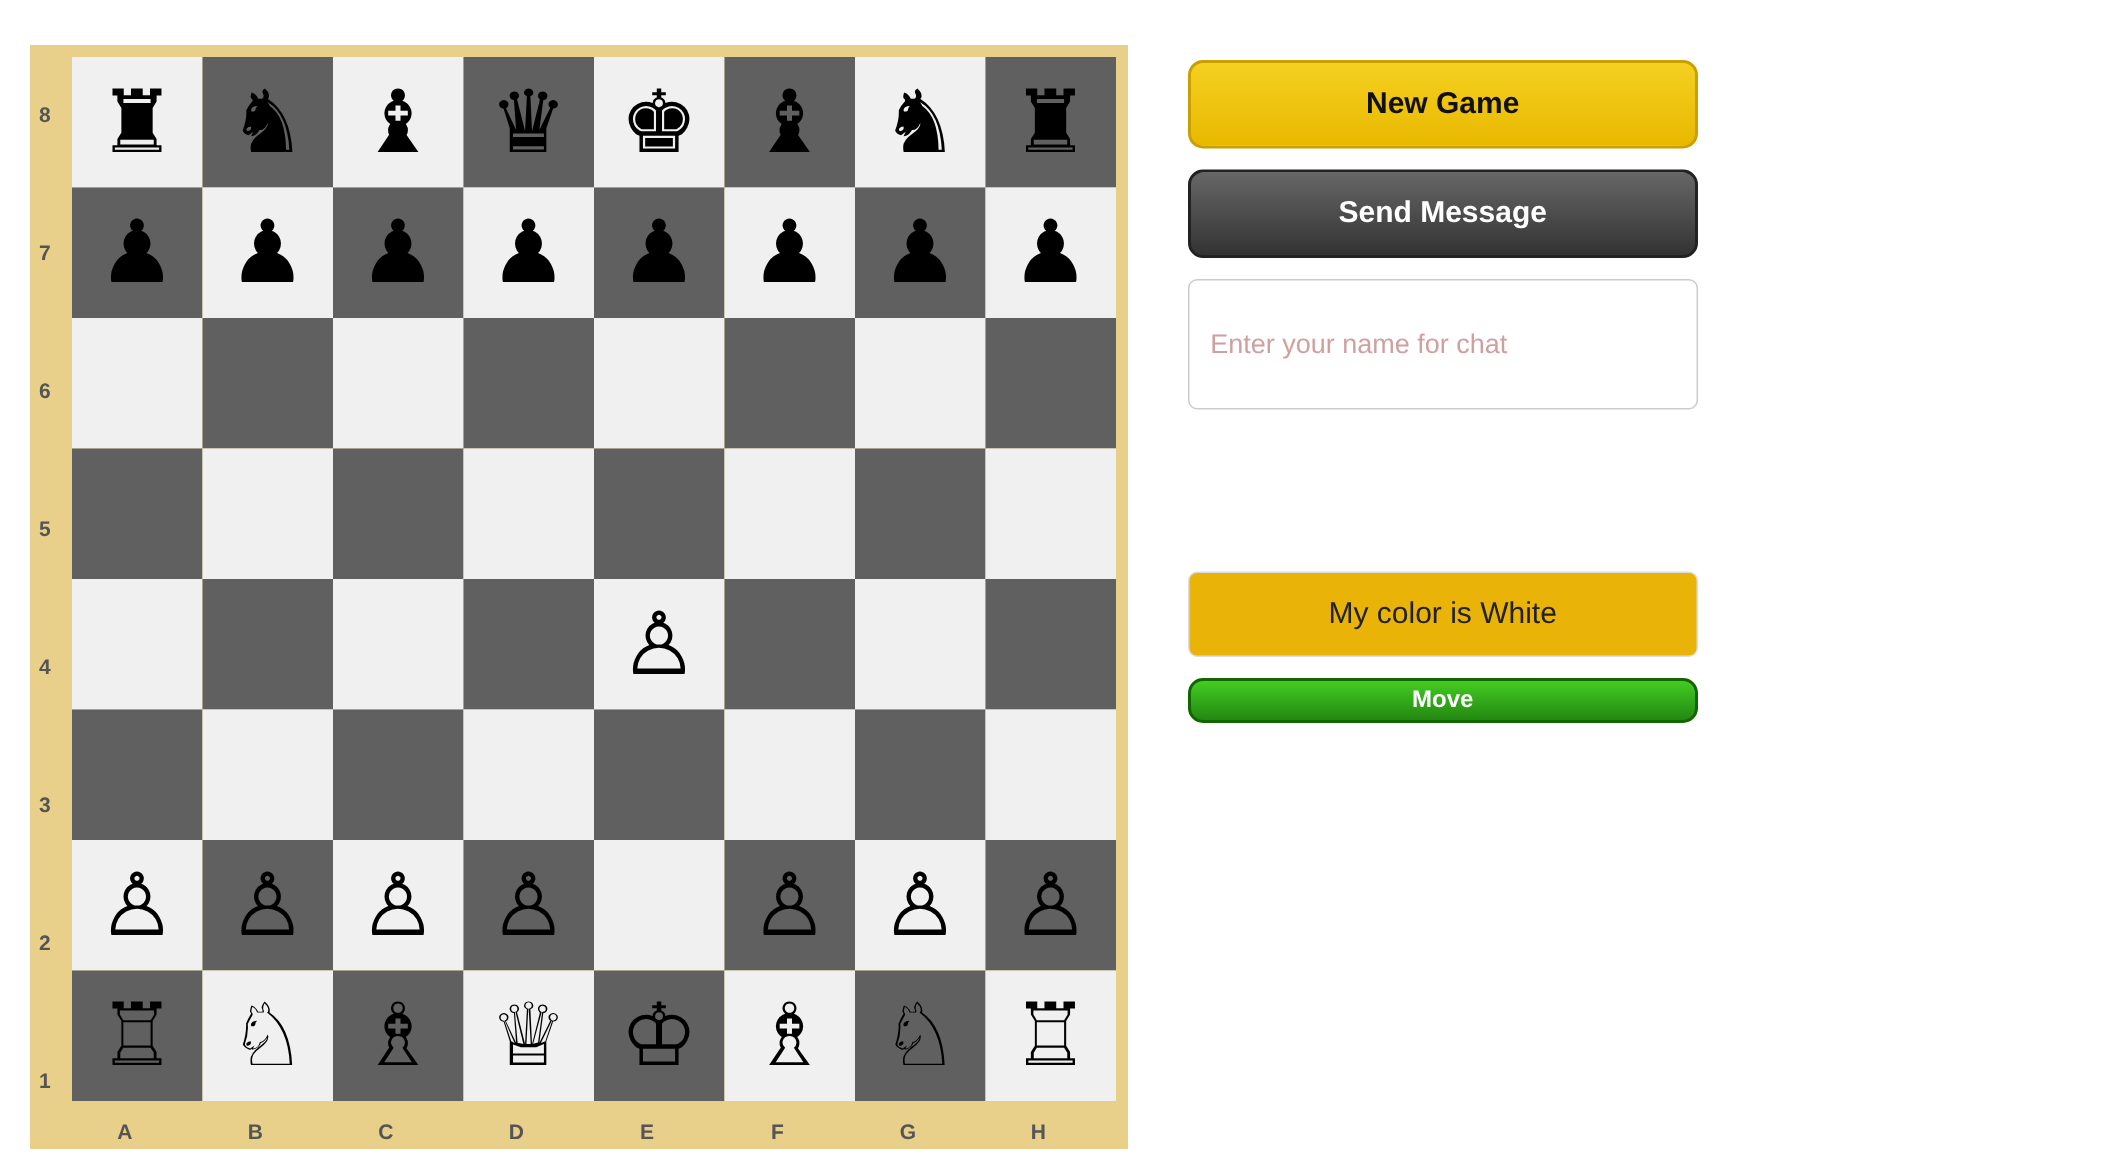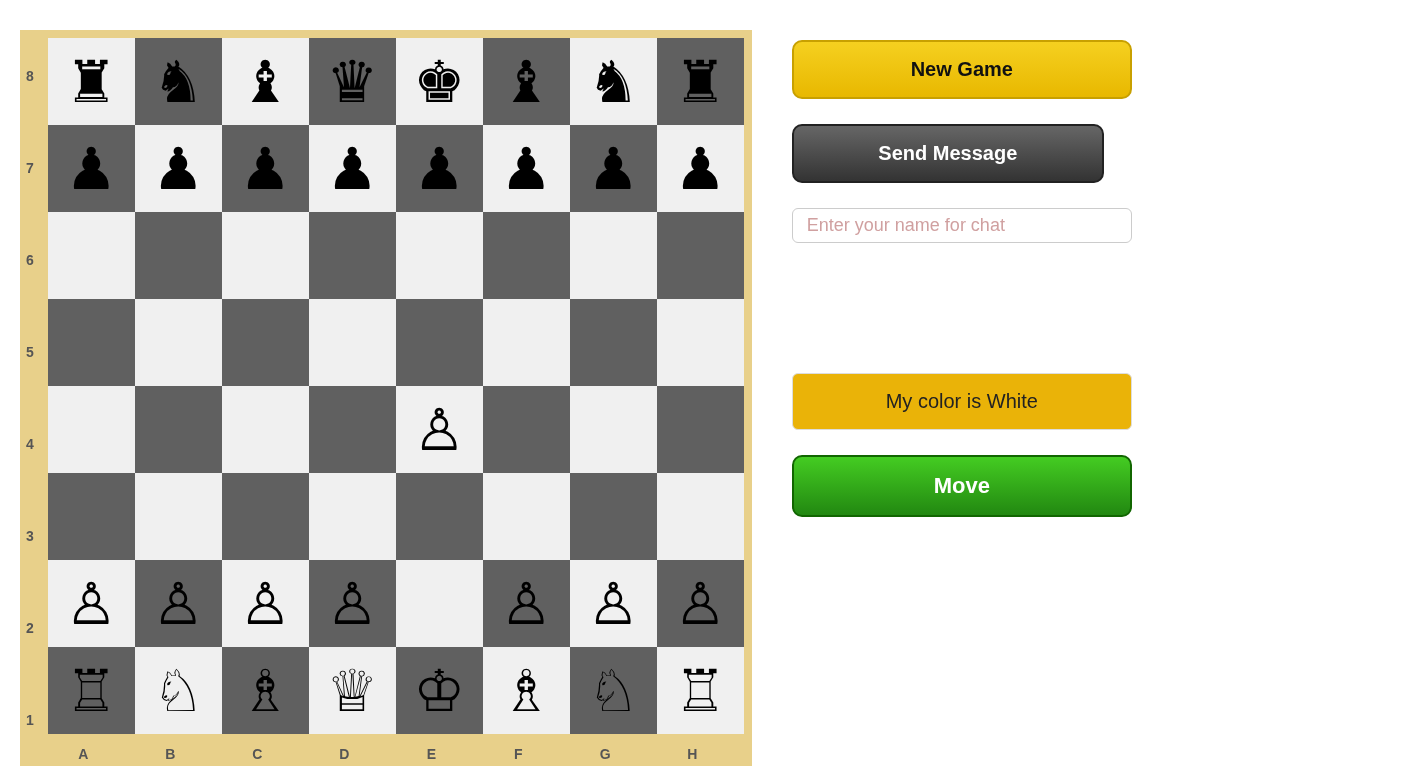--- a/index.html
+++ b/index.html
@@ -93,7 +93,7 @@
     .sidebar {
       display: flex;
       flex-direction: column;
-      gap: 25px;
+      gap: 14px;
       padding-top: 20px;
       min-width: 340px;
     }

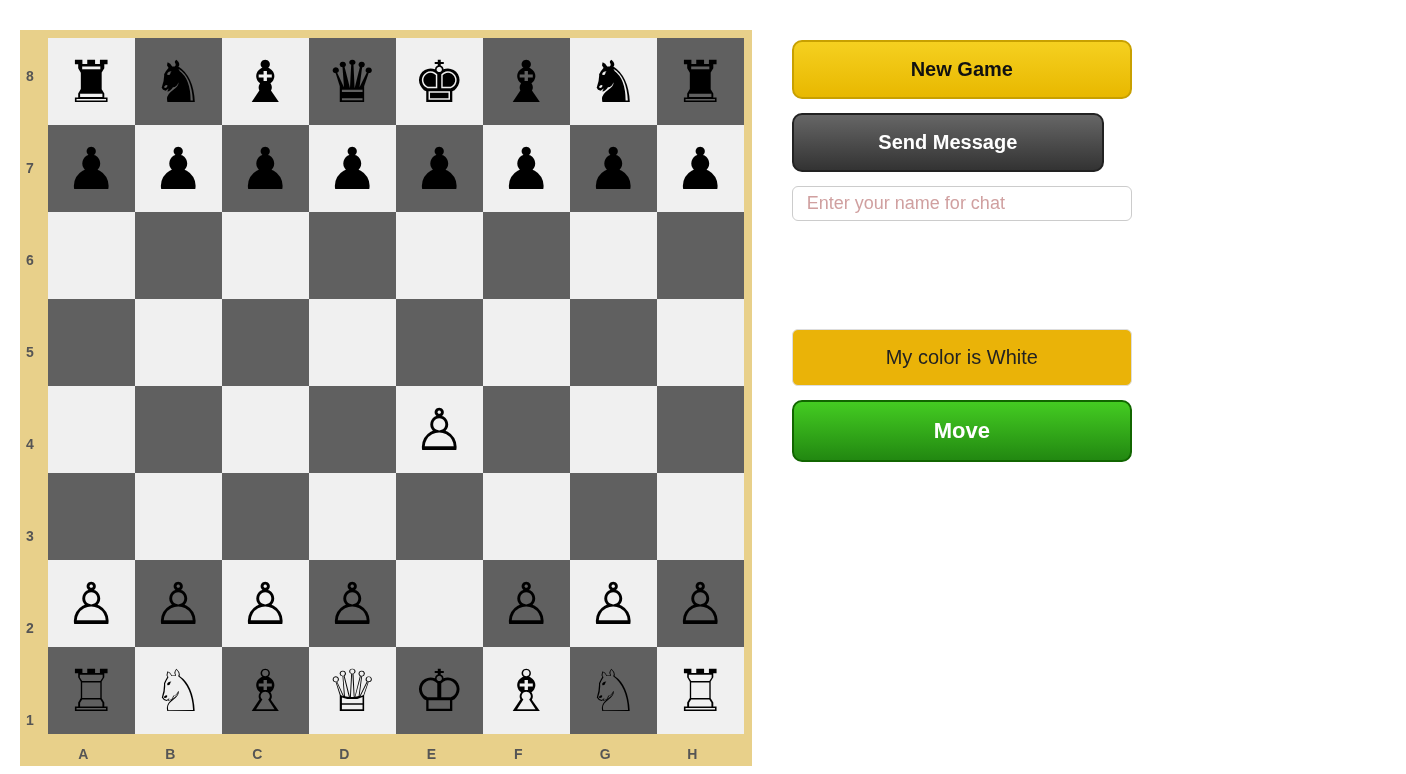--- a/index.html
+++ b/index.html
@@ -111,7 +111,7 @@
     }
 
     .btn-dark {
-      width: 312px;
+      width: 340px;
       padding: 16px 0;
       font-size: 20px;
       font-weight: bold;

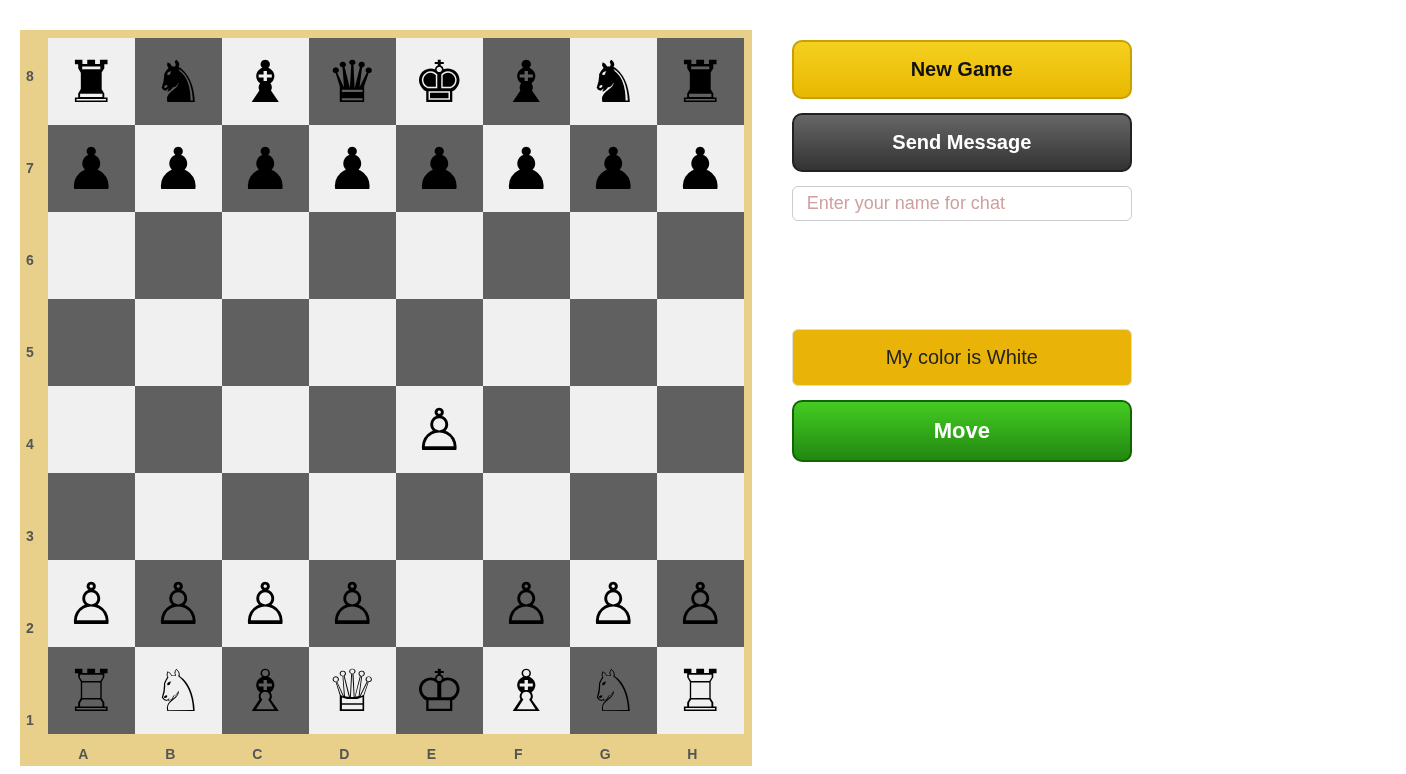--- a/index.html
+++ b/index.html
@@ -124,7 +124,7 @@
 
     .name-input {
       width: 340px;
-      padding: 6px 14px;
+      padding: 32px 14px;
       font-size: 18px;
       border: 1.5px solid #ccc;
       border-radius: 6px;

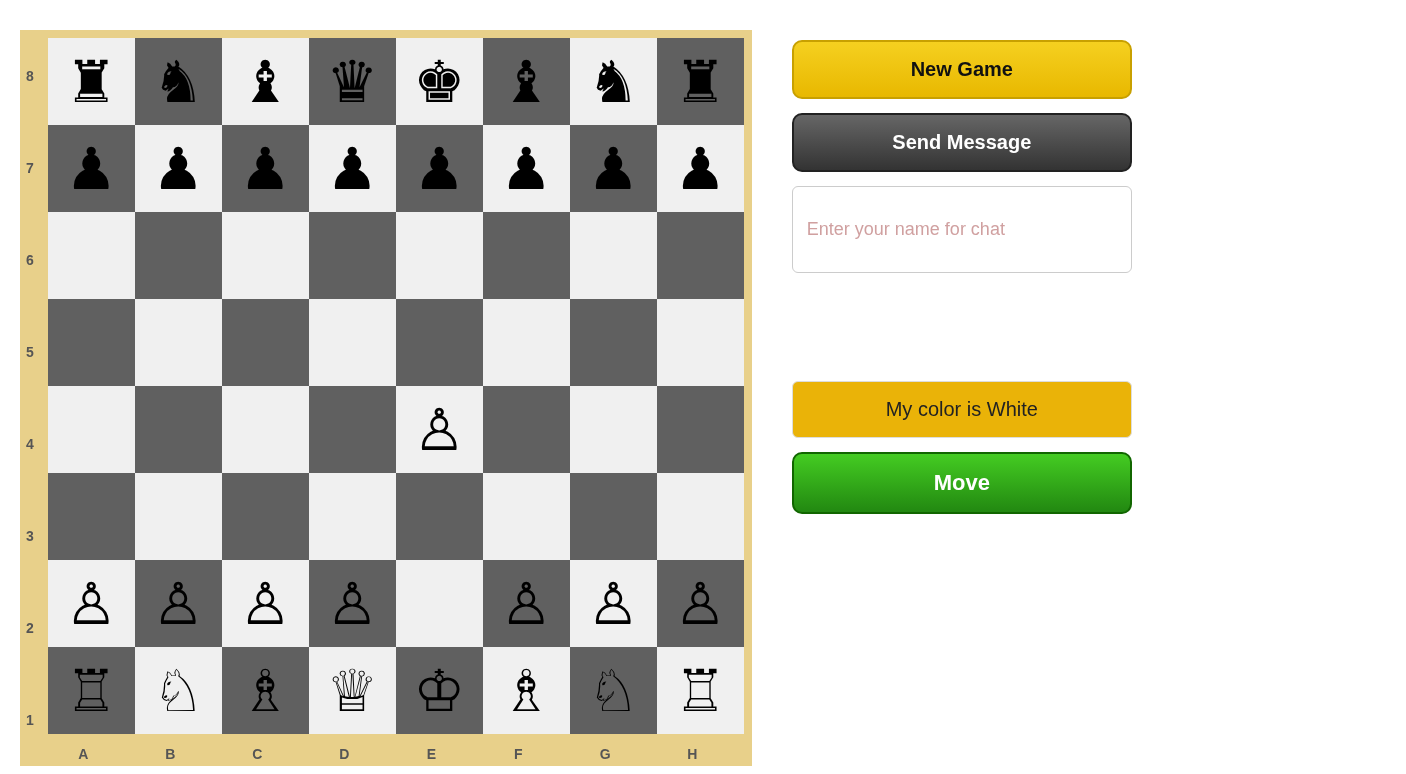--- a/index.html
+++ b/index.html
@@ -150,8 +150,8 @@
 
     .btn-green {
       width: 340px;
-      padding: 16px 0;
-      font-size: 22px;
+      padding: 4px 0;
+      font-size: 16px;
       font-weight: bold;
       background: linear-gradient(to bottom, #44cc22, #228811);
       border: 2px solid #116600;

